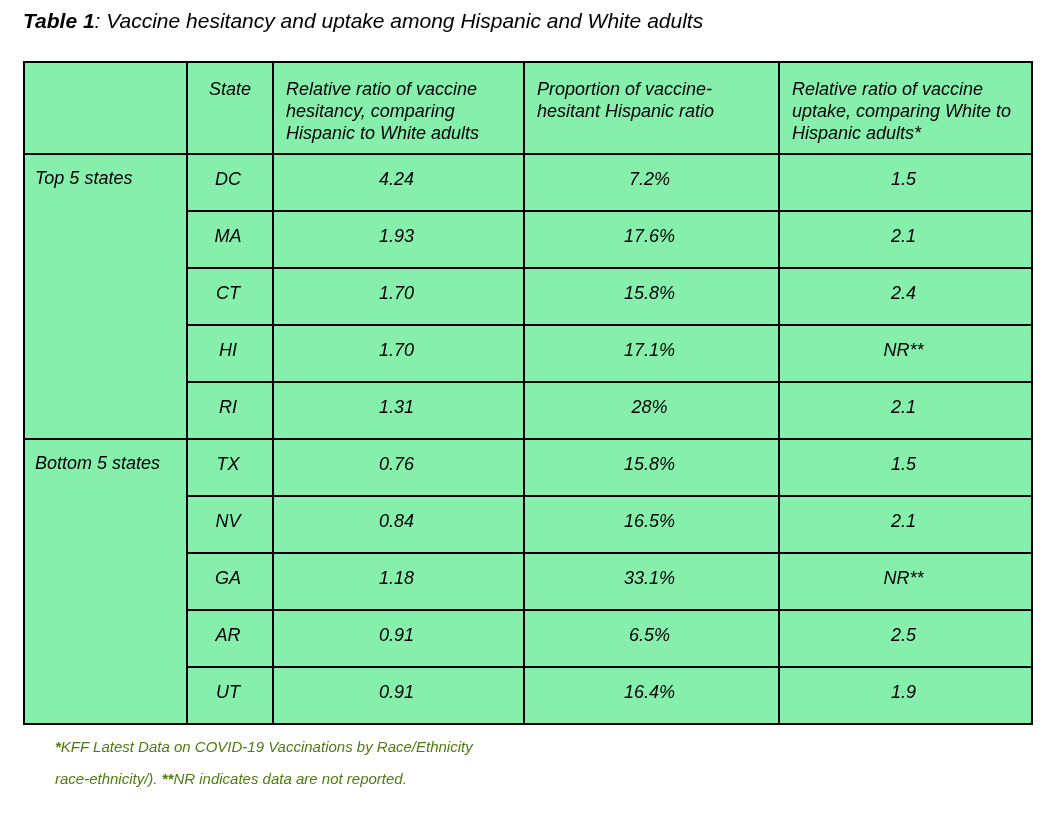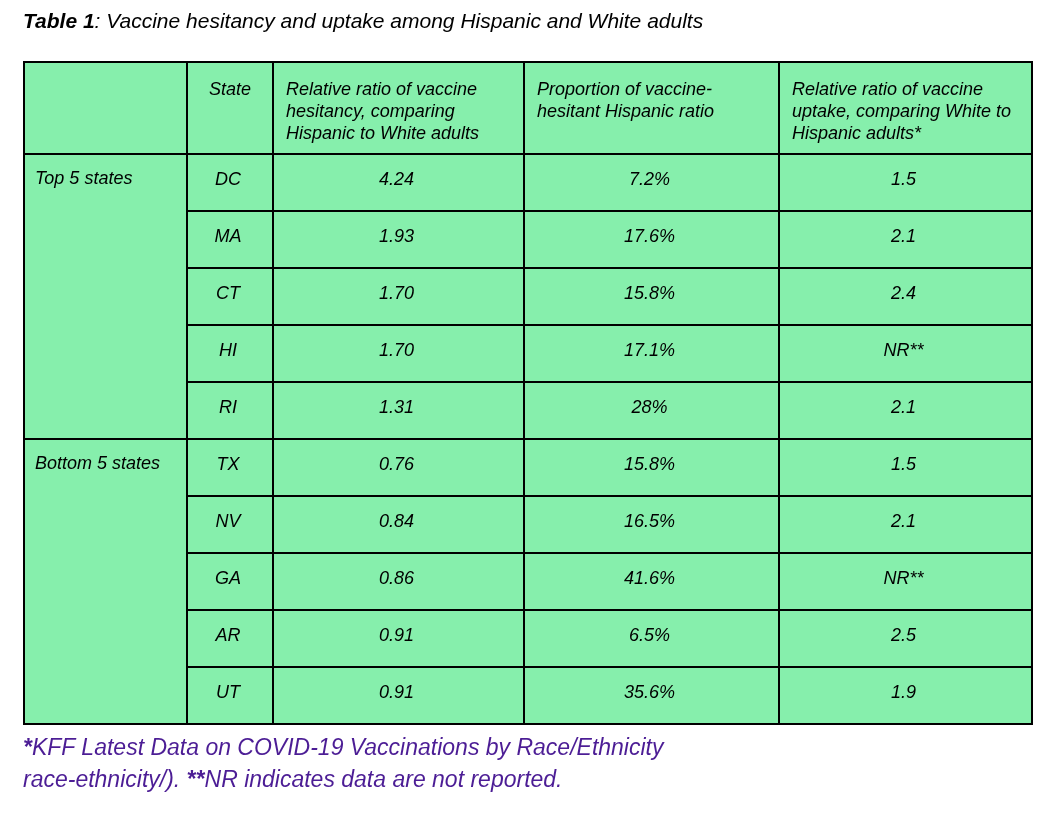--- a/index.html
+++ b/index.html
@@ -133,7 +133,7 @@
       </tr>
       <tr>
         <td>GA</td>
-        <td>0.86</td>
+        <td>1.18</td>
         <td>41.6%</td>
         <td>NR**</td>
       </tr>

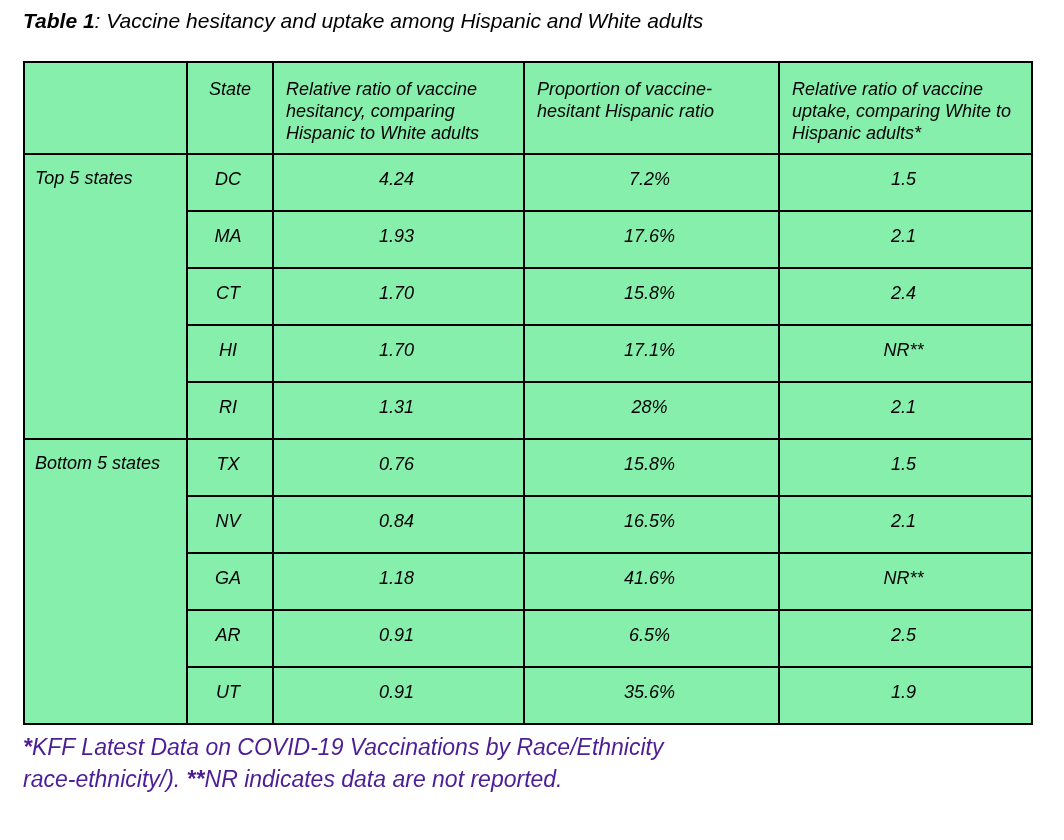--- a/index.html
+++ b/index.html
@@ -134,7 +134,7 @@
       <tr>
         <td>GA</td>
         <td>1.18</td>
-        <td>41.6%</td>
+        <td>33.1%</td>
         <td>NR**</td>
       </tr>
       <tr>

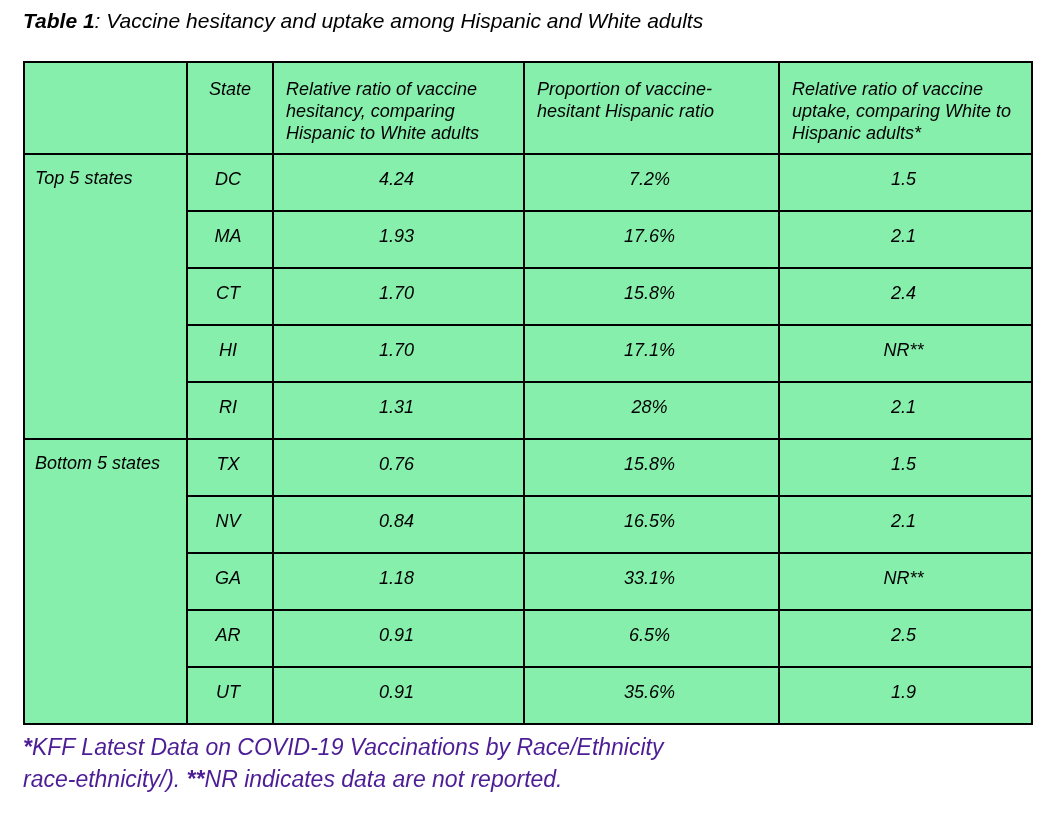--- a/index.html
+++ b/index.html
@@ -146,7 +146,7 @@
       <tr>
         <td>UT</td>
         <td>0.91</td>
-        <td>35.6%</td>
+        <td>16.4%</td>
         <td>1.9</td>
       </tr>
     </tbody>

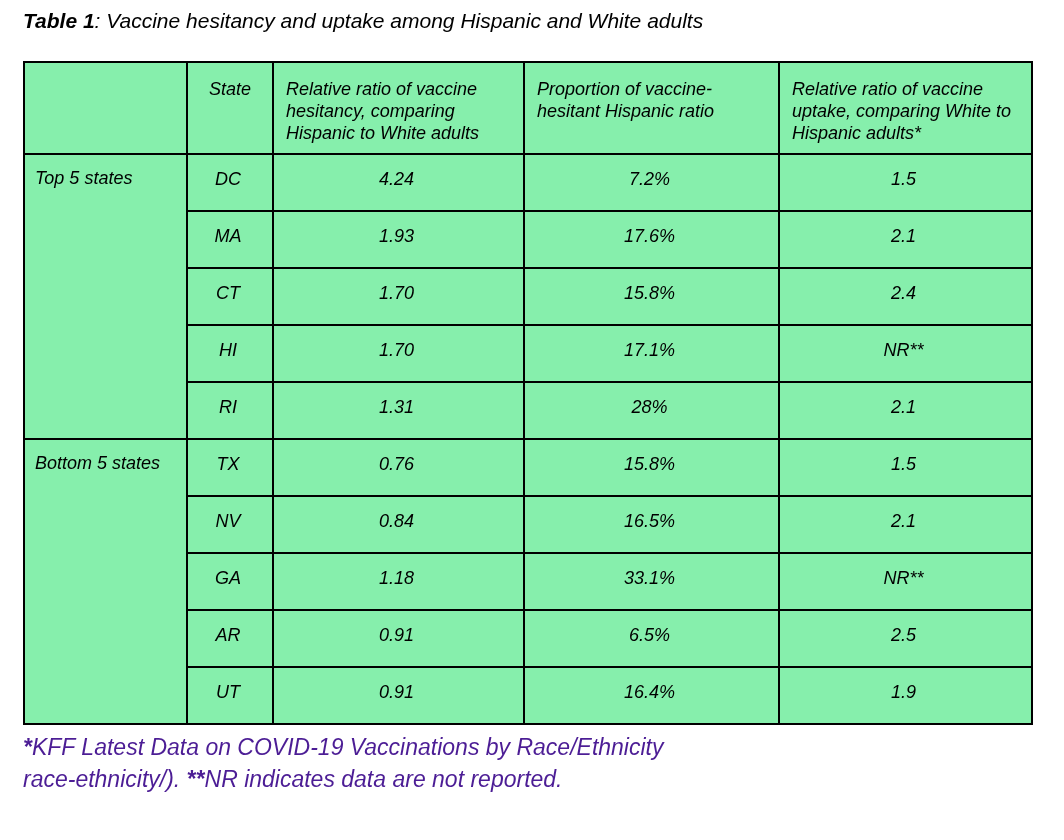--- a/index.html
+++ b/index.html
@@ -55,9 +55,10 @@
 
   .footnote {
     margin-top: 6px;
-    font-size: 23px;
+    font-size: 15px;
     line-height: 32px;
-    color: #4c1d95;
+    color: #4d7c0f;
+    margin-left: 32px;
   }
   .footnote .b { font-weight: bold; }
   .footnote .line { white-space: nowrap; }

